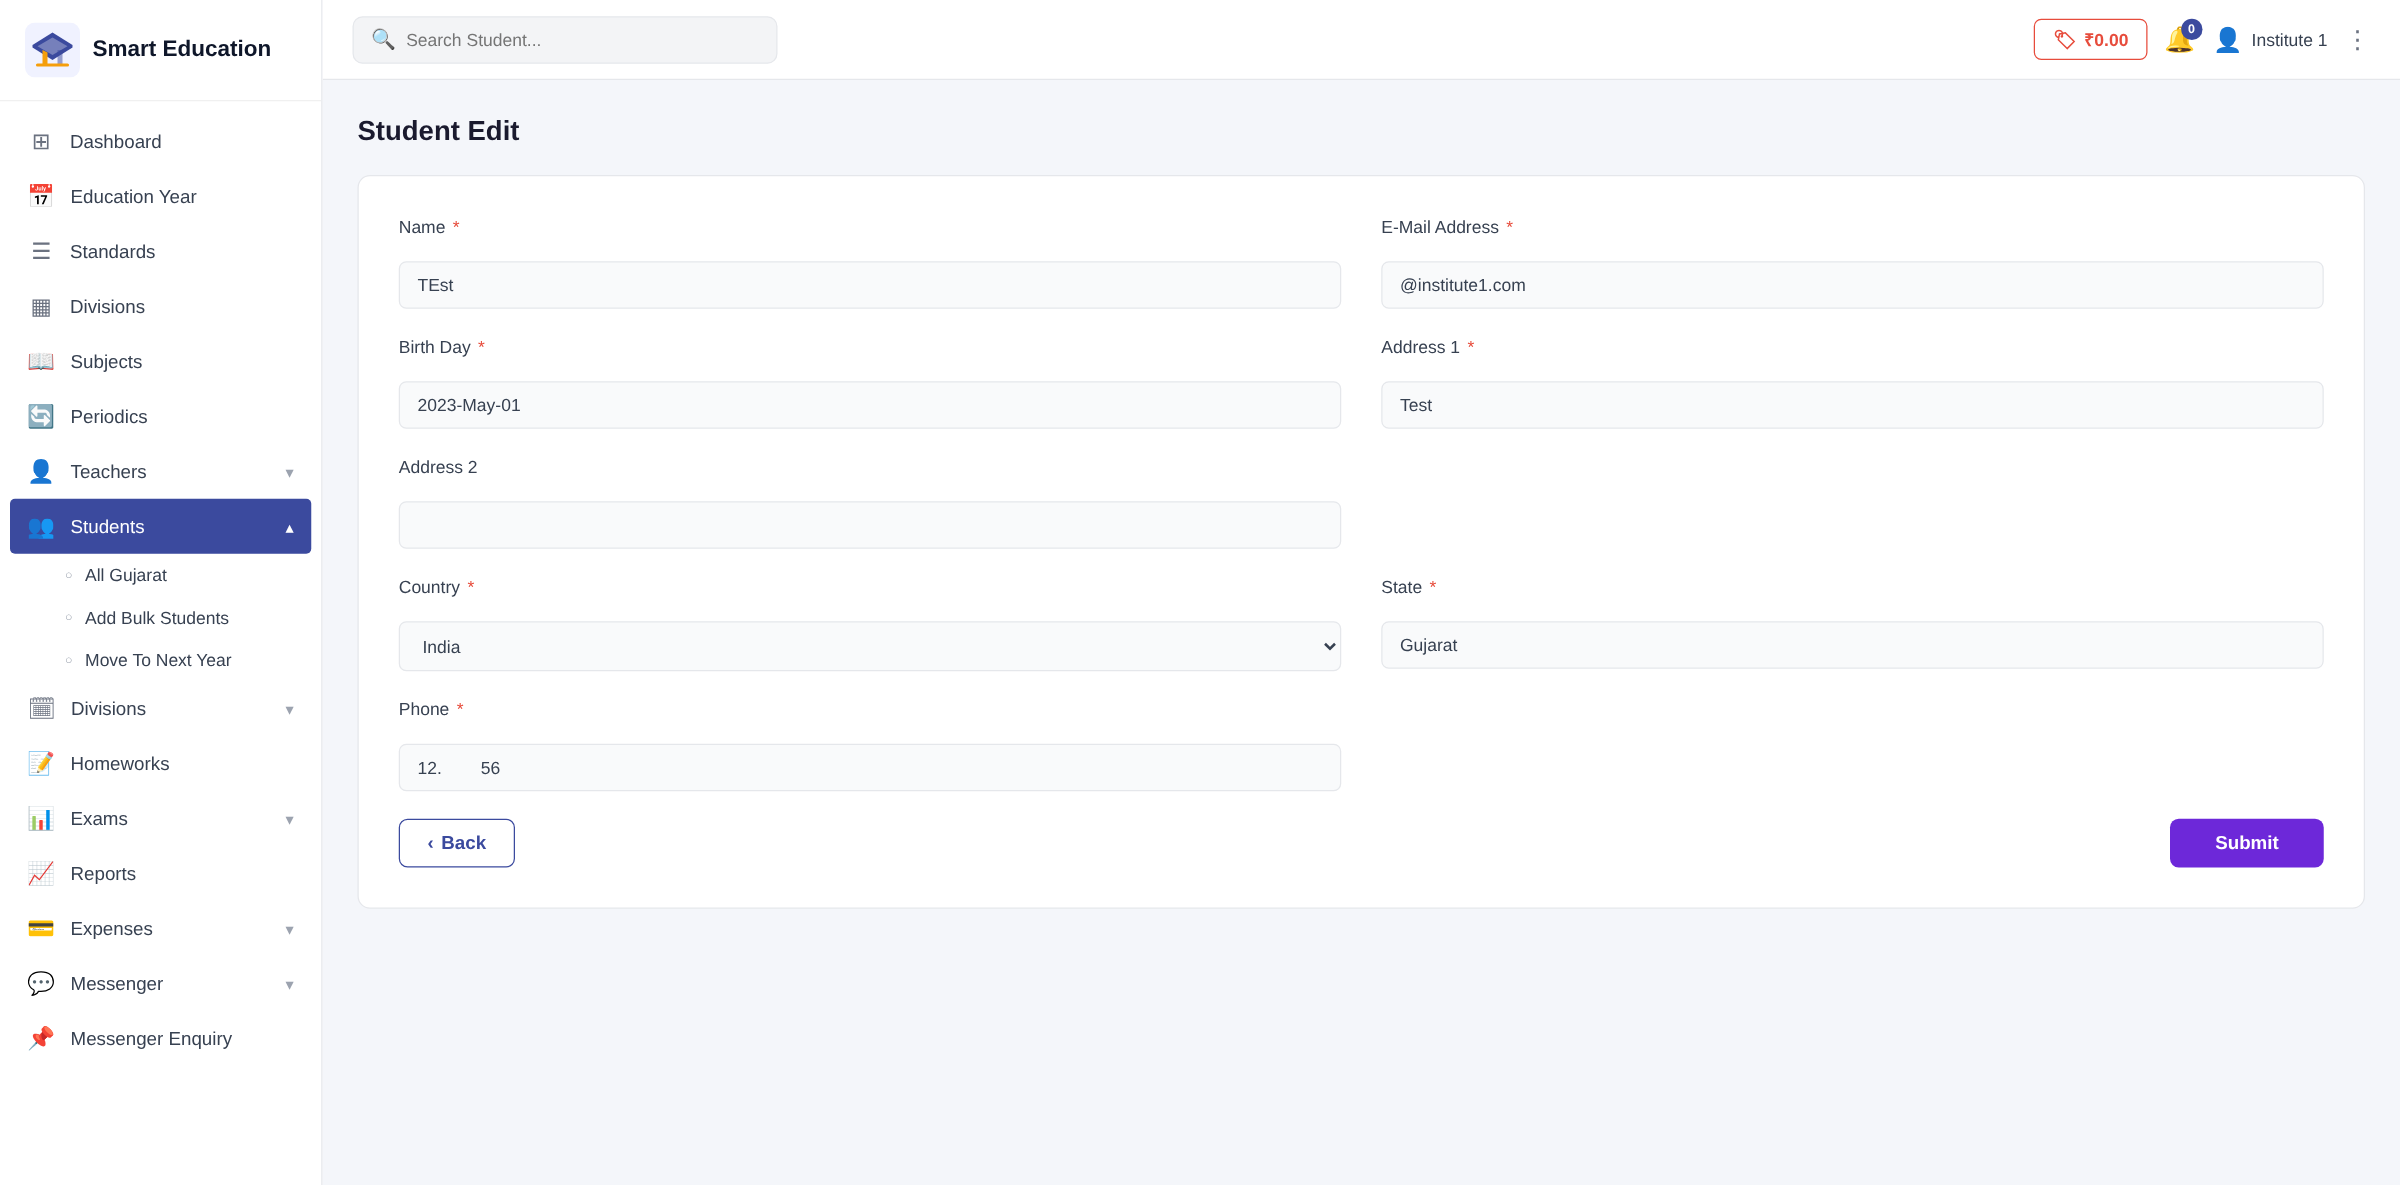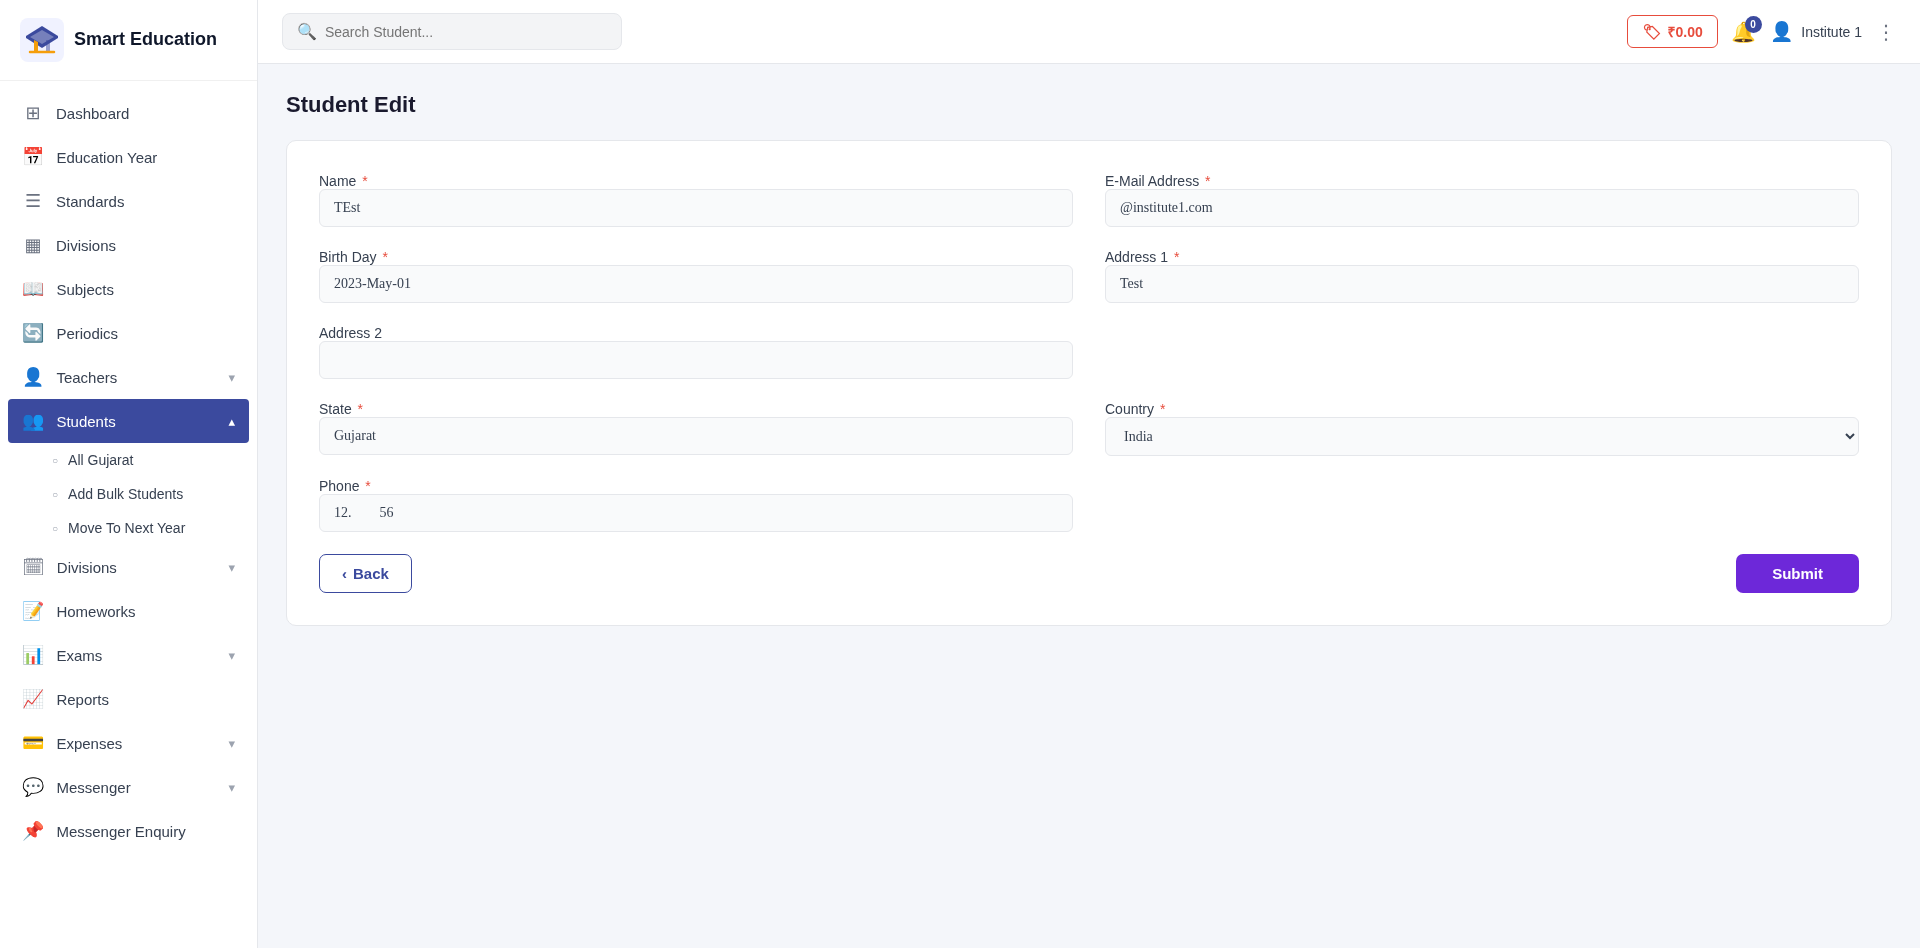--- a/index.html
+++ b/index.html
@@ -200,7 +200,7 @@
     .form-group {
       display: flex;
       flex-direction: column;
-      gap: 0;
+      gap: 20px;
     }
     .form-label {
       font-size: 14px;

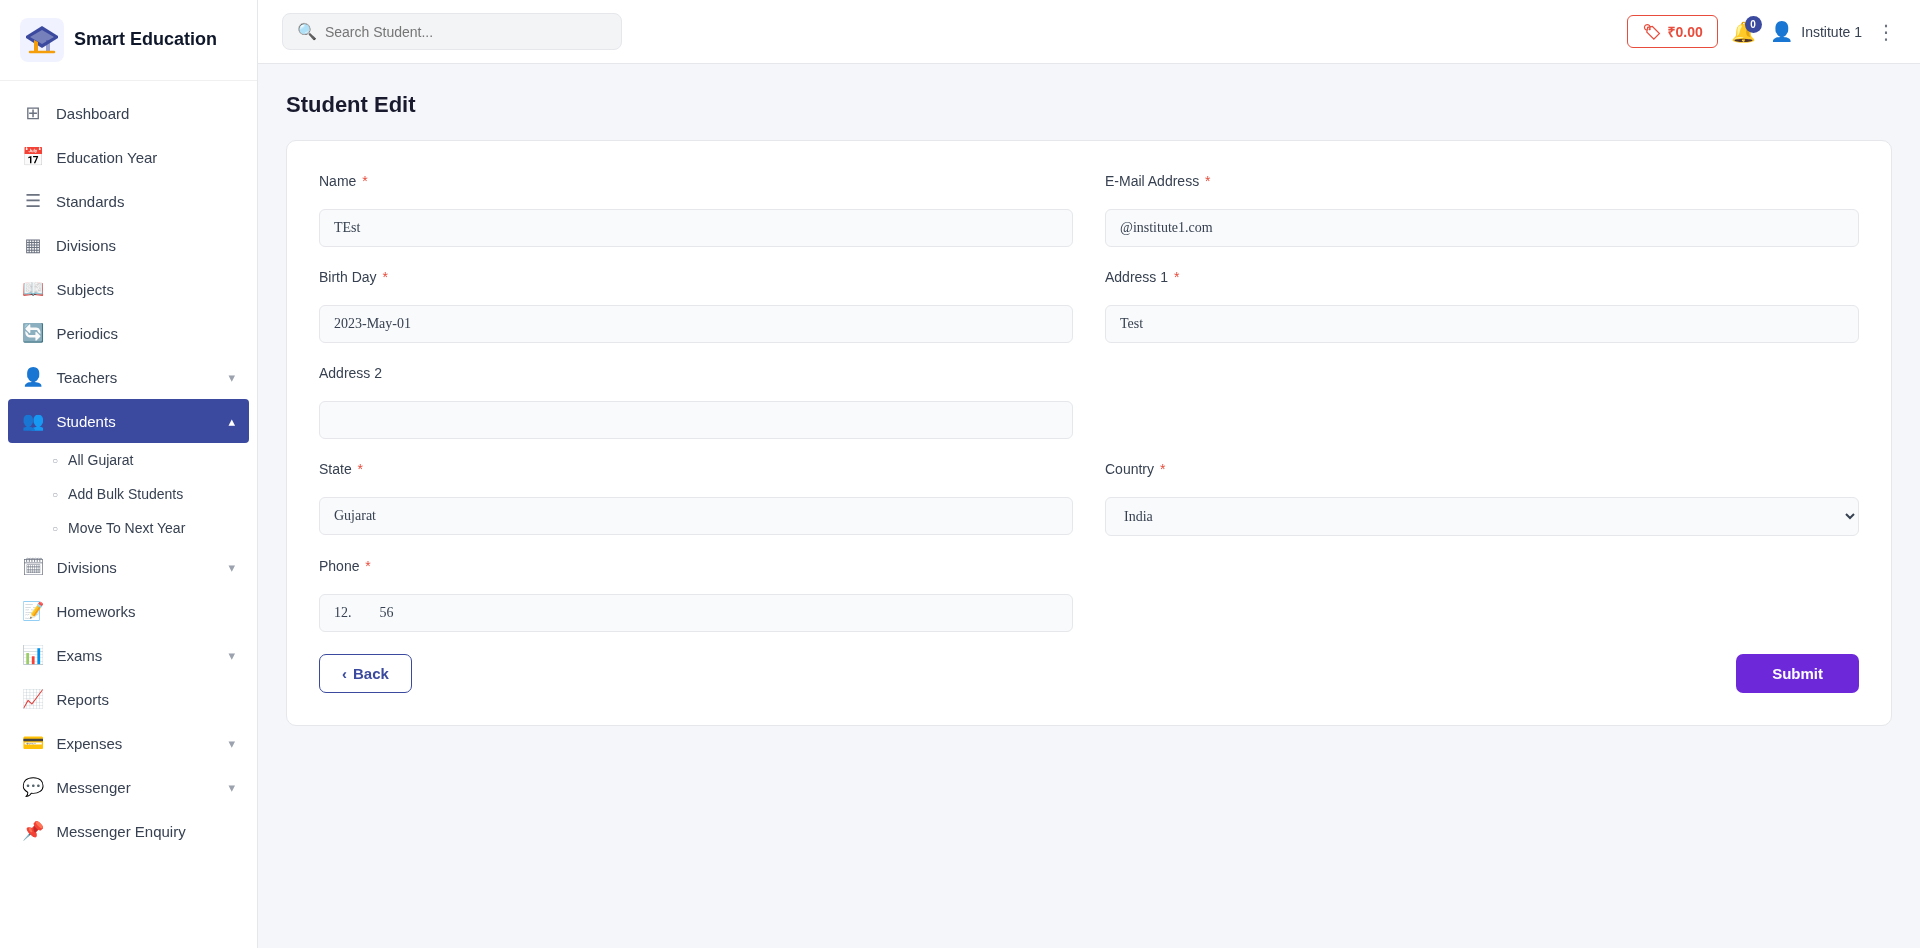--- a/index.html
+++ b/index.html
@@ -216,7 +216,6 @@
       color: #374151;
       background: #f9fafb;
       outline: none;
-      font-family: Liberation Serif, serif;
     }
     .form-select {
       border: 1.5px solid #e5e7eb;

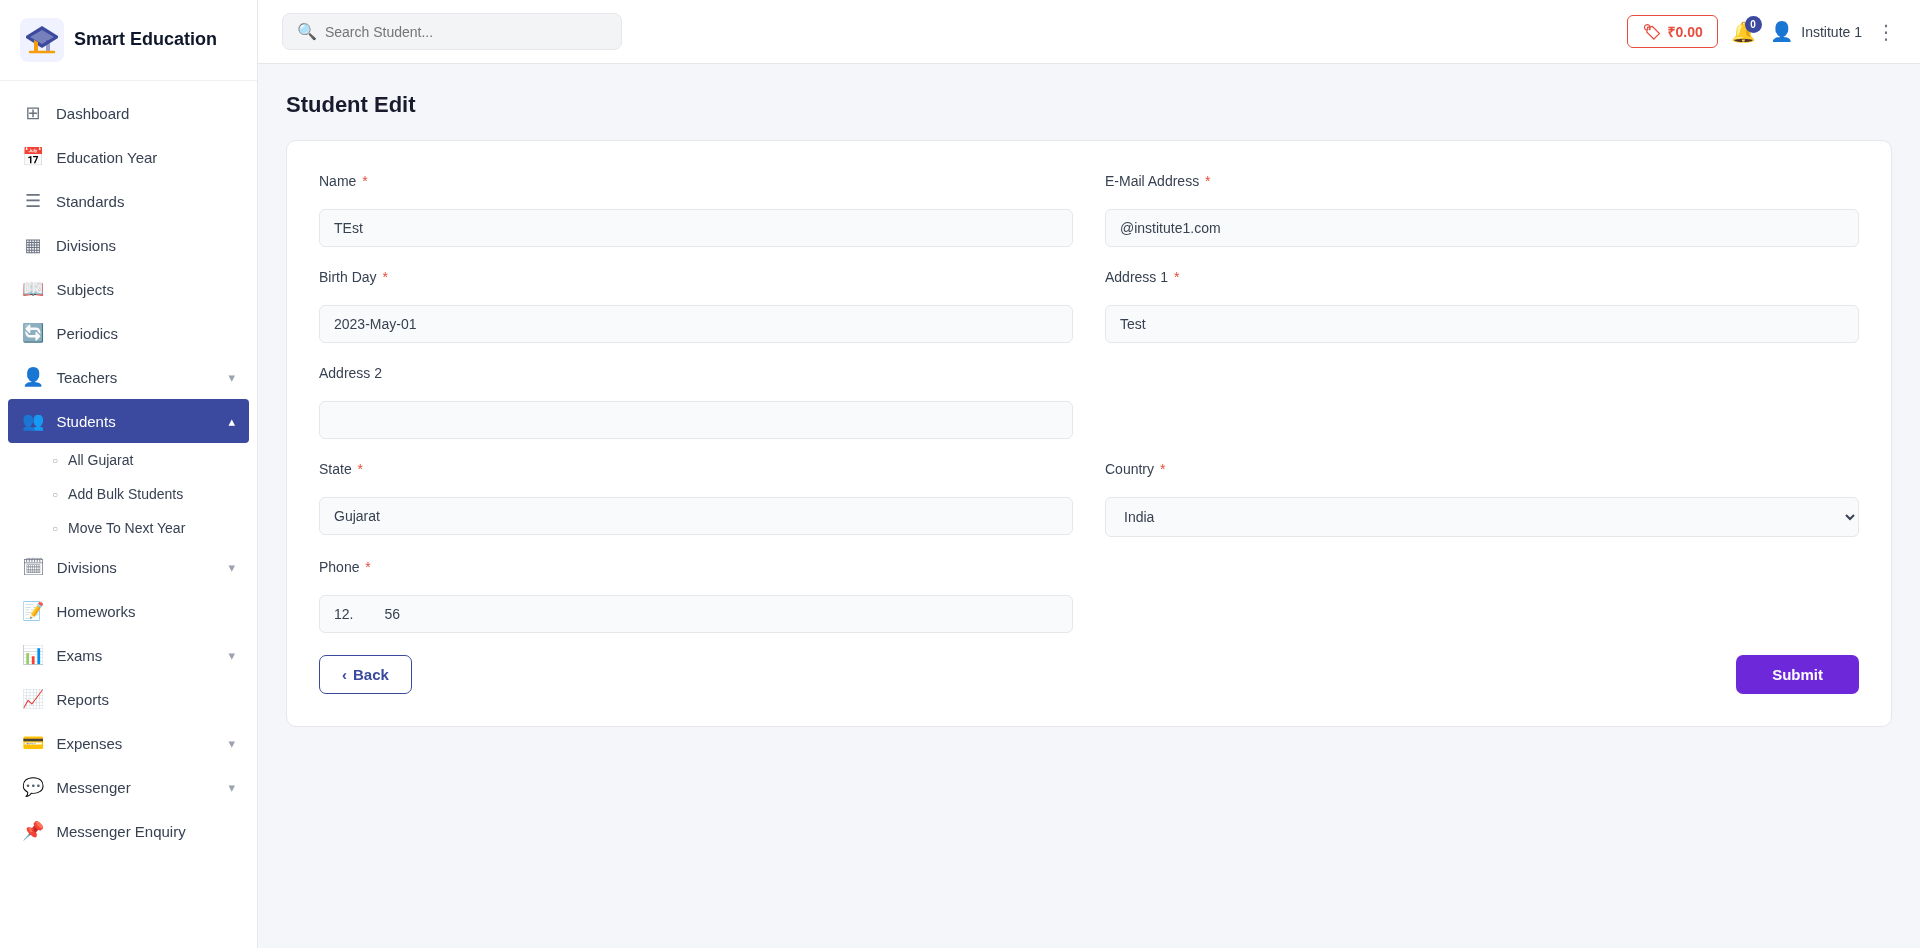--- a/index.html
+++ b/index.html
@@ -449,12 +449,6 @@
       <div class="form-row">
         <div class="form-group">
           <label class="form-label">
-            <span>State</span><span class="required"> *</span>
-          </label>
-          <input class="form-input" type="text" value="Gujarat" style="">
-        </div>
-        <div class="form-group">
-          <label class="form-label">
             <span>Country</span><span class="required"> *</span>
           </label>
           <select class="form-select form-input">
@@ -462,6 +456,12 @@
             <option>United States</option>
             <option>United Kingdom</option>
           </select>
+        </div>
+        <div class="form-group">
+          <label class="form-label">
+            <span>State</span><span class="required"> *</span>
+          </label>
+          <input class="form-input" type="text" value="Gujarat" style="">
         </div>
       </div>
 

